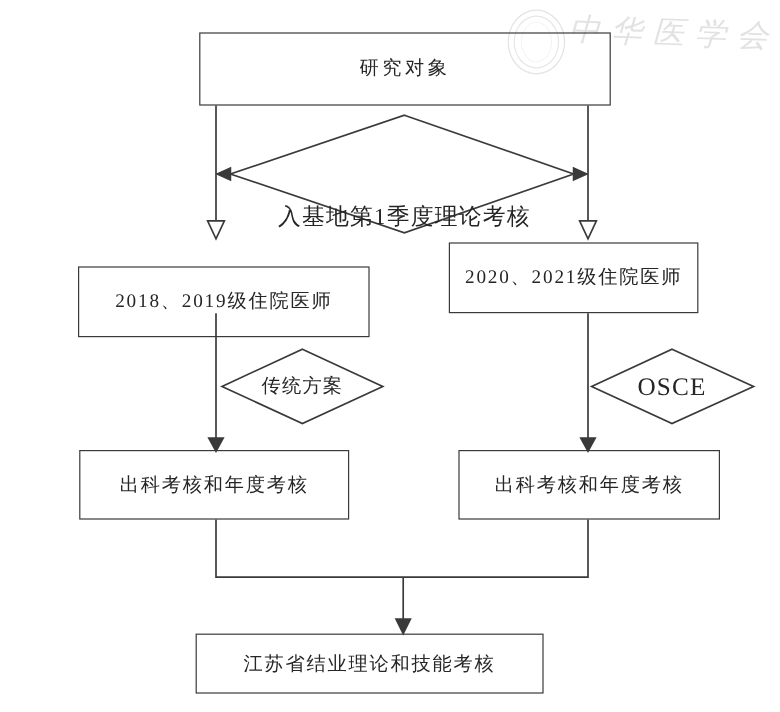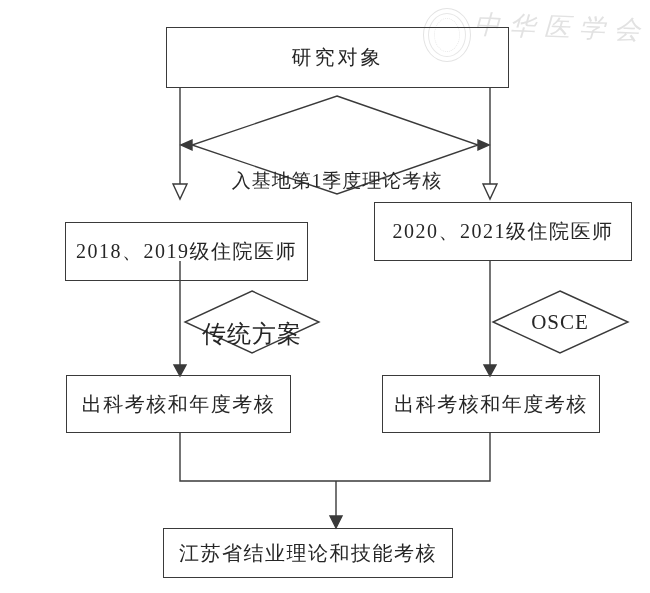--- a/index.html
+++ b/index.html
@@ -13,7 +13,7 @@
     position:absolute; box-sizing:border-box; z-index:3;
     border:1.4px solid #3a3a3a; background:transparent;
     display:flex; align-items:center; justify-content:center;
-    font-size:20px; letter-spacing:1.5px; white-space:nowrap;
+    font-size:16px; letter-spacing:1.5px; white-space:nowrap;
   }
   .diamond-label {
     position:absolute; z-index:4;

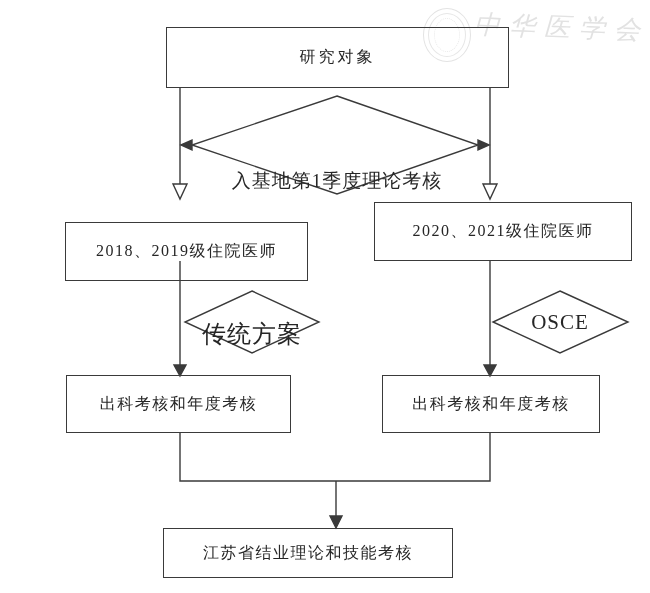--- a/index.html
+++ b/index.html
@@ -89,7 +89,7 @@
     <span>2018、2019级住院医师</span>
   </div>
 
-  <div class="node" style="left:374px; top:202px; width:258px; height:59px;">
+  <div class="node" style="left:374px; top:202px; width:208px; height:59px;">
     <span>2020、2021级住院医师</span>
   </div>
 

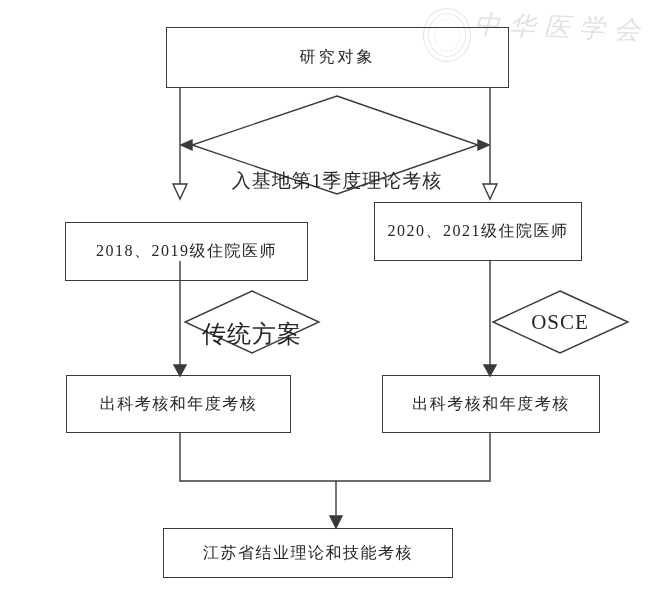--- a/index.html
+++ b/index.html
@@ -107,7 +107,7 @@
 
   <div class="diamond-label" style="left:217px; top:131px; width:240px; height:28px;margin-top:36px;">入基地第1季度理论考核</div>
 
-  <div class="diamond-label" style="left:187px; top:320px; width:130px; height:28px; font-size:24px;">传统方案</div>
+  <div class="diamond-label" style="left:187px; top:308px; width:130px; height:28px; font-size:16px;">传统方案</div>
 
   <div class="diamond-label" style="left:495px; top:308px; width:130px; height:28px; font-size:21px;">OSCE</div>
 

